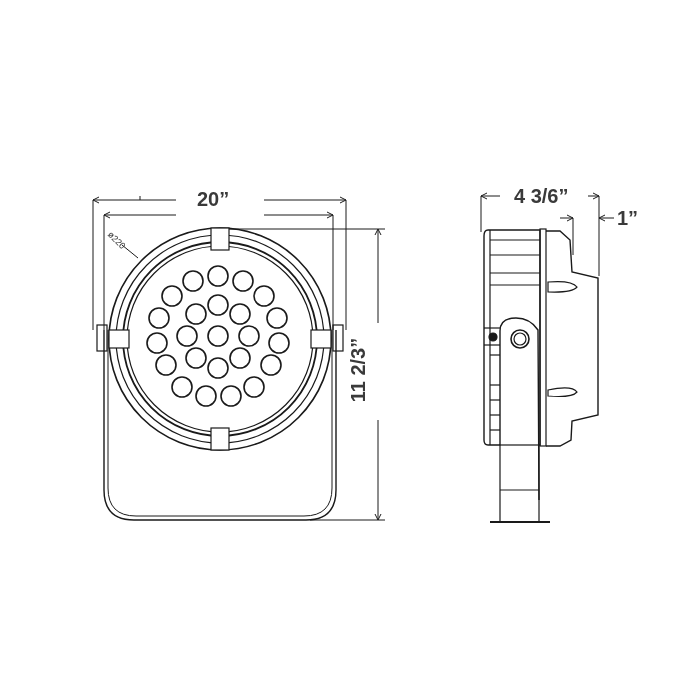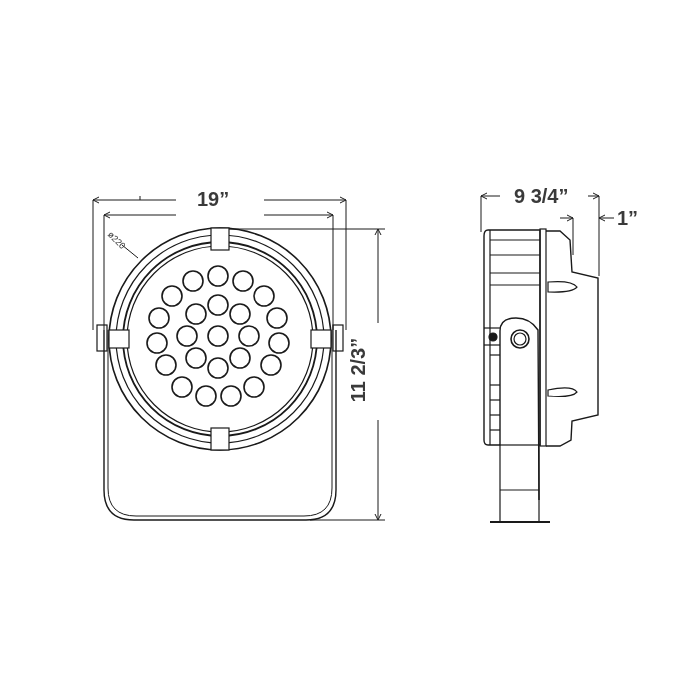--- a/index.html
+++ b/index.html
@@ -131,7 +131,7 @@
   </g>
 </svg>
 
-<div class="dim-label" style="left:197px; top:189px;">19”</div>
+<div class="dim-label" style="left:197px; top:189px;">20”</div>
 <div class="dim-label" style="left:326px; top:360px; transform: rotate(-90deg); transform-origin: center;">11 2/3”</div>
 <div class="small-label" style="left:106px; top:236px; transform: rotate(45deg);">ø220</div>
 <div class="dim-label" style="left:514px; top:186px;">9 3/4”</div>

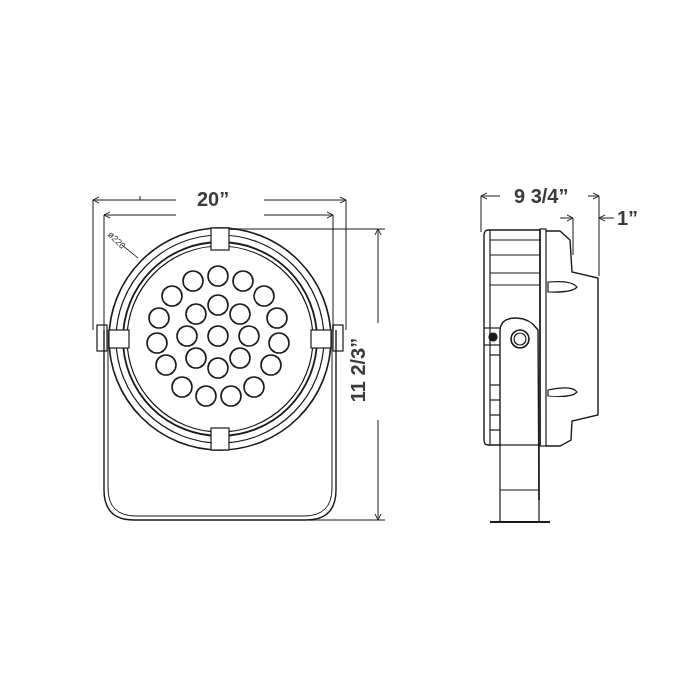--- a/index.html
+++ b/index.html
@@ -134,7 +134,7 @@
 <div class="dim-label" style="left:197px; top:189px;">20”</div>
 <div class="dim-label" style="left:326px; top:360px; transform: rotate(-90deg); transform-origin: center;">11 2/3”</div>
 <div class="small-label" style="left:106px; top:236px; transform: rotate(45deg);">ø220</div>
-<div class="dim-label" style="left:514px; top:186px;">9 3/4”</div>
+<div class="dim-label" style="left:514px; top:186px;">4 3/6”</div>
 <div class="dim-label" style="left:617px; top:208px;">1”</div>
 
 </body></html>

